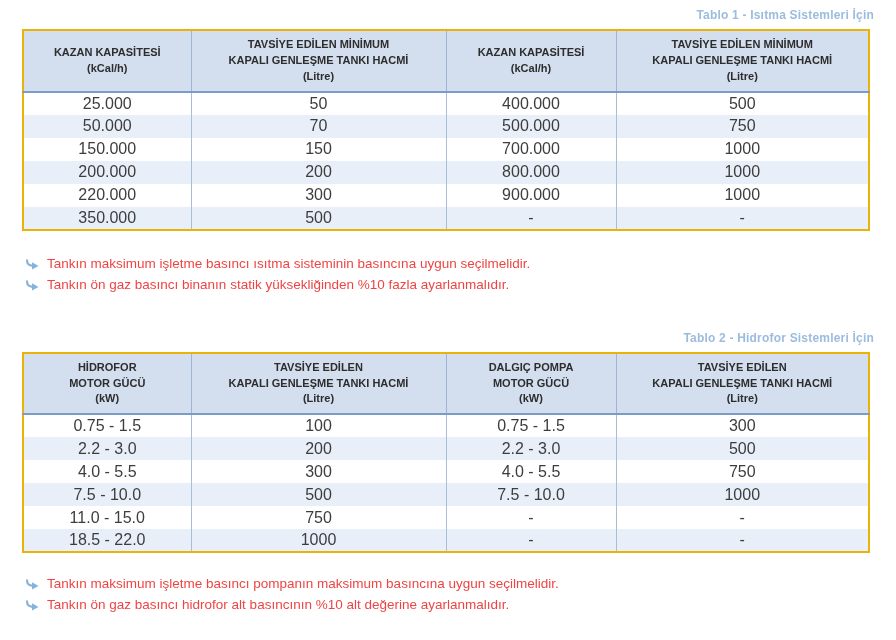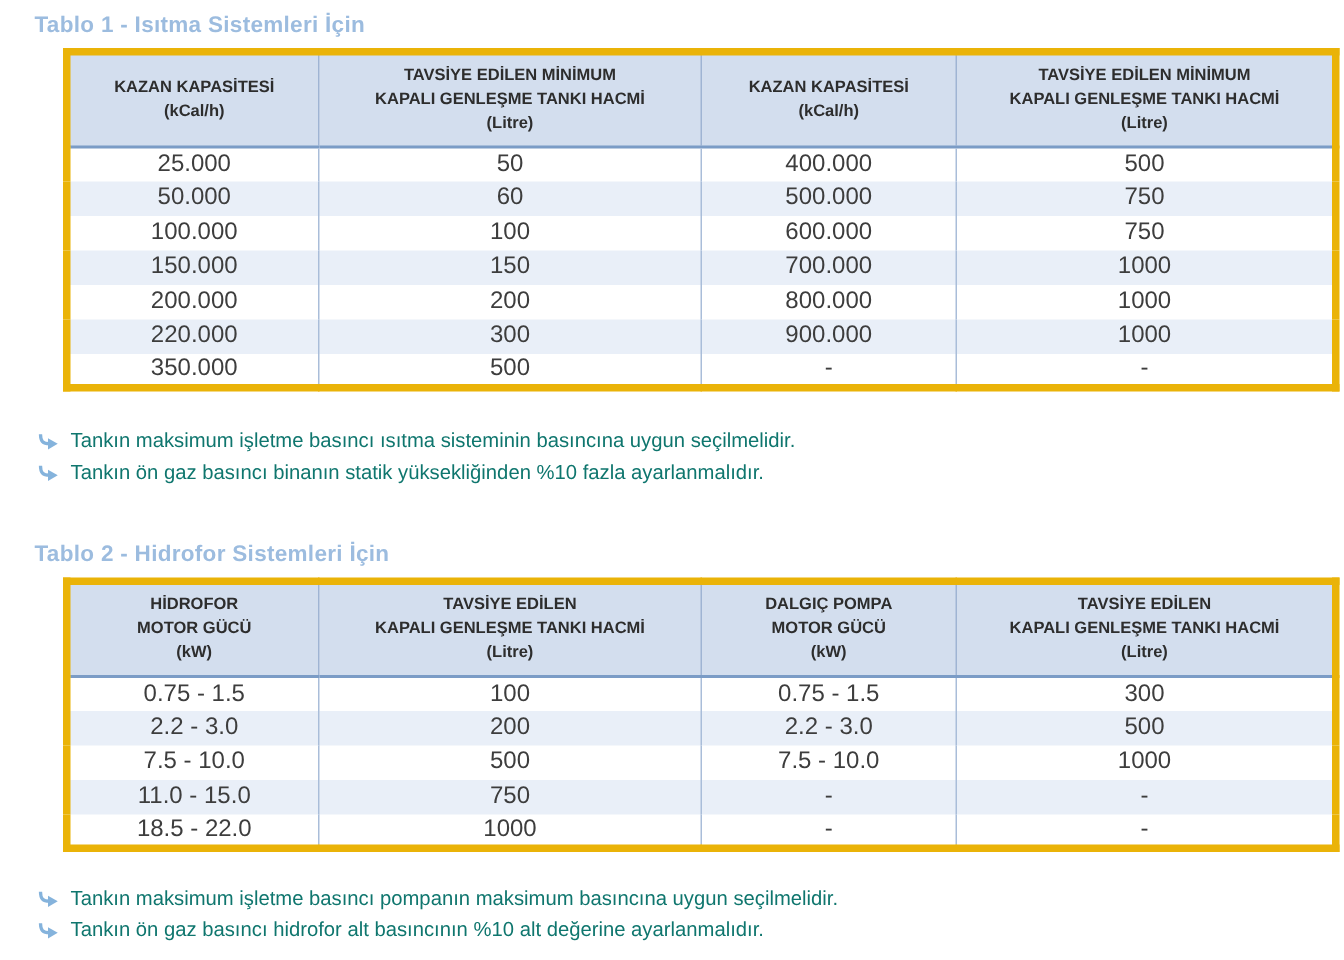--- a/index.html
+++ b/index.html
@@ -14,11 +14,12 @@
   .content { padding: 8px 22px 0 22px; }
 
   .table-title {
-    font-size: 15px;
+    font-size: 12px;
     font-weight: bold;
     color: #9cbcdf;
     margin: 0 0 7px 1px;
     letter-spacing: 0.2px;
+    text-align: right;
   }
   .title2 { margin-top: 37px; }
 

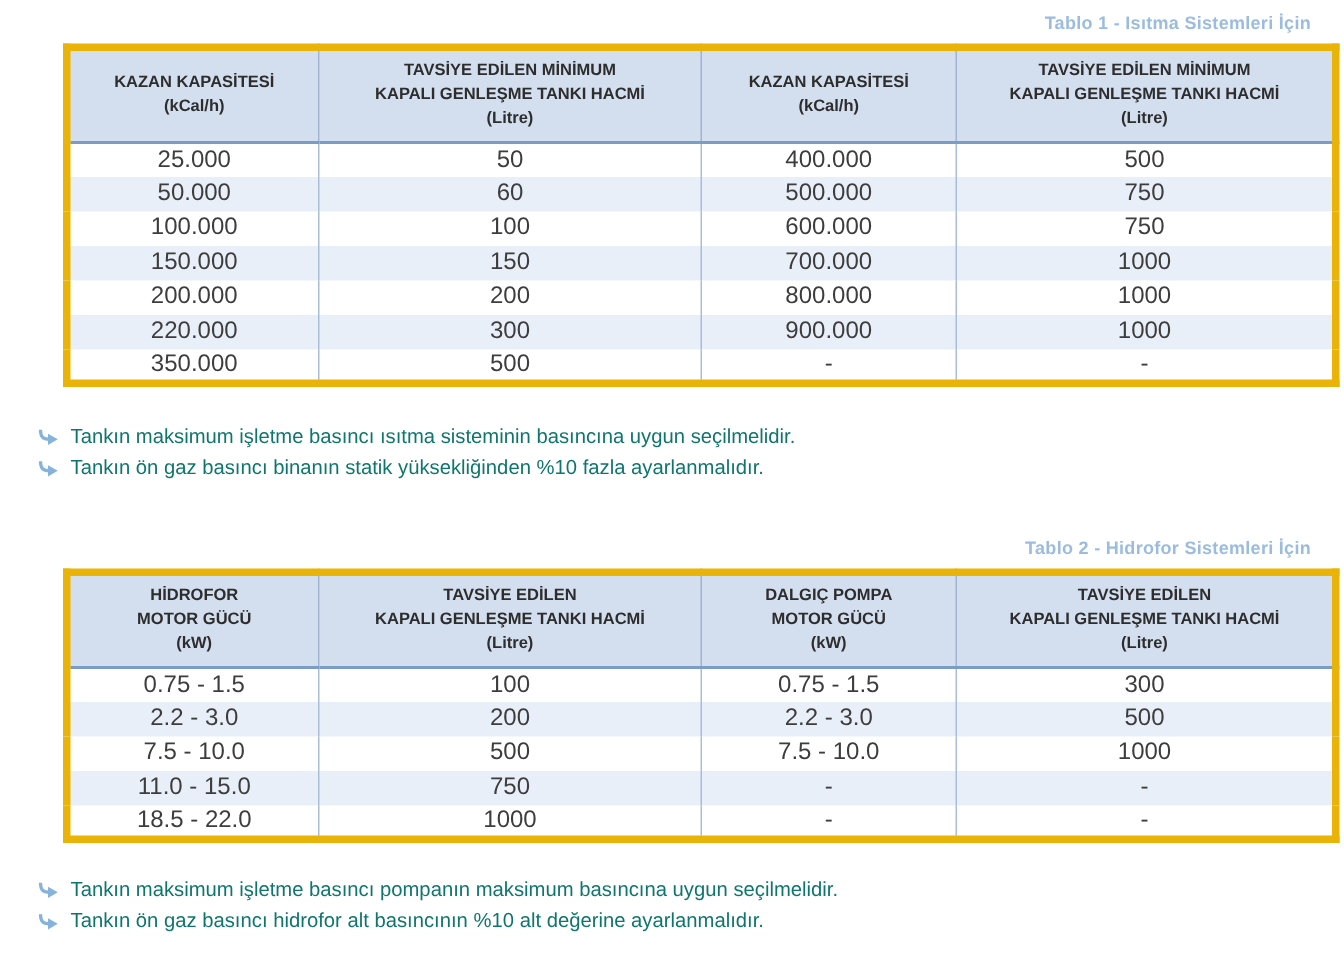--- a/index.html
+++ b/index.html
@@ -27,8 +27,7 @@
     border-collapse: collapse;
     table-layout: fixed;
     width: 846px;
-    border: 5px solid #eab308;
-    margin-left: 20px;
+    border: 2px solid #eab308;
   }
   col.c1 { width: 168px; }
   col.c2 { width: 255px; }

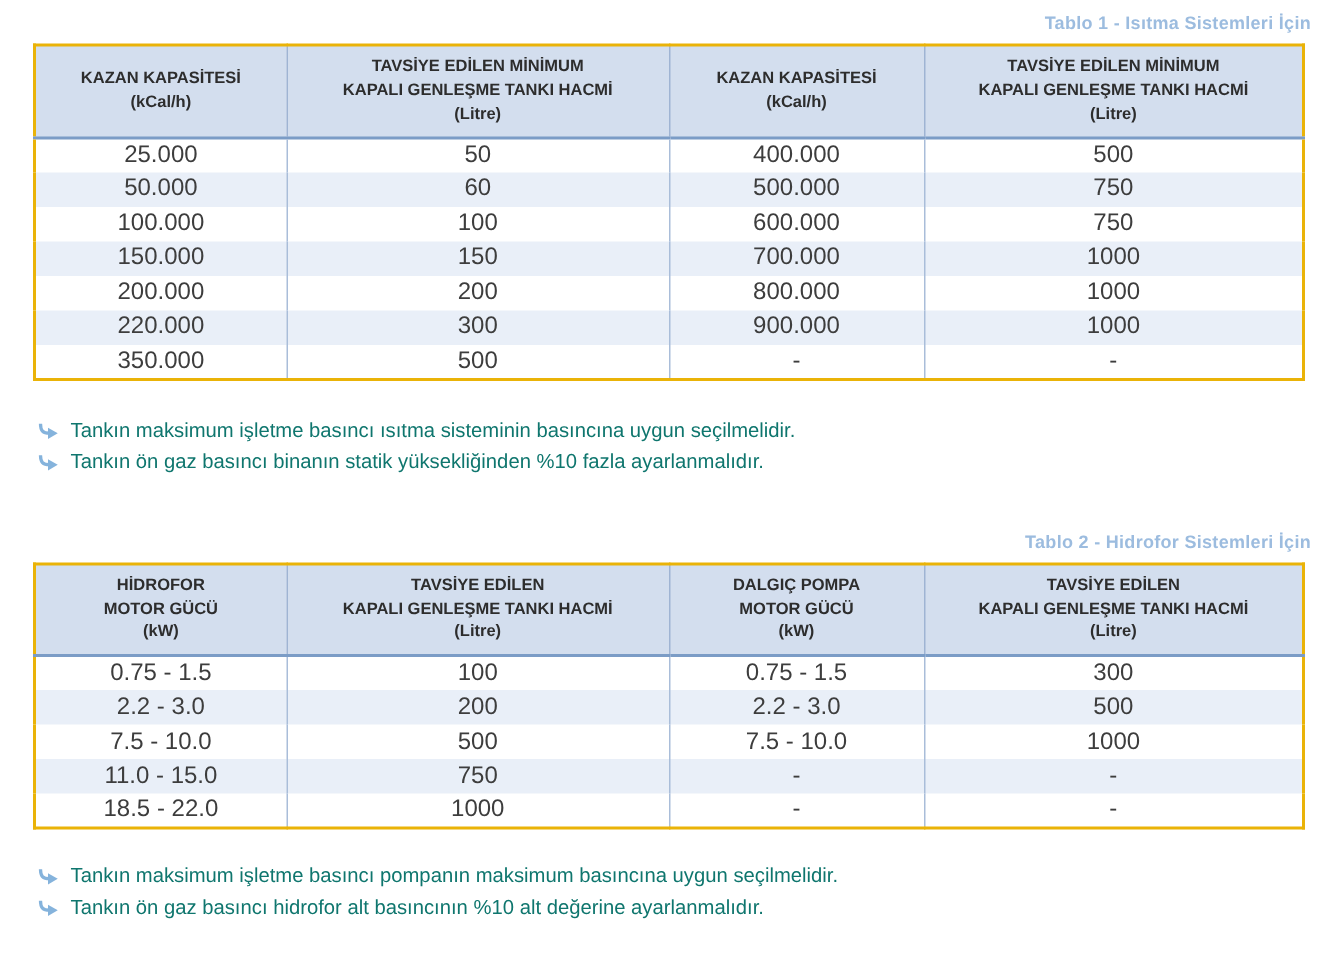--- a/index.html
+++ b/index.html
@@ -120,7 +120,7 @@
       </tr>
       <tr>
         <td>50.000</td>
-        <td>60</td>
+        <td>70</td>
         <td>500.000</td>
         <td>750</td>
       </tr>

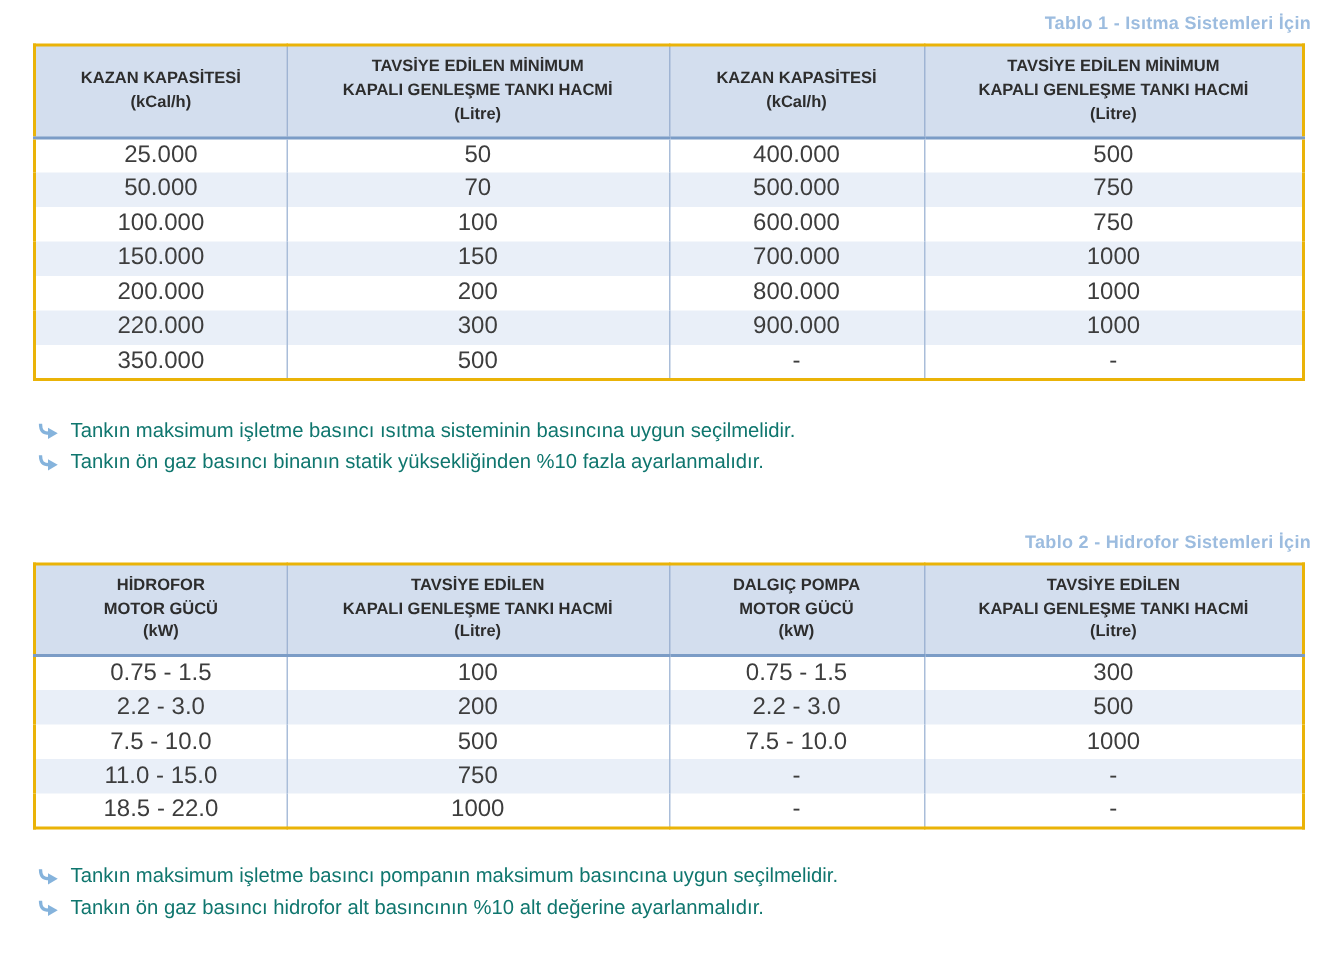--- a/index.html
+++ b/index.html
@@ -125,12 +125,6 @@
         <td>750</td>
       </tr>
       <tr>
-        <td>100.000</td>
-        <td>100</td>
-        <td>600.000</td>
-        <td>750</td>
-      </tr>
-      <tr>
         <td>150.000</td>
         <td>150</td>
         <td>700.000</td>

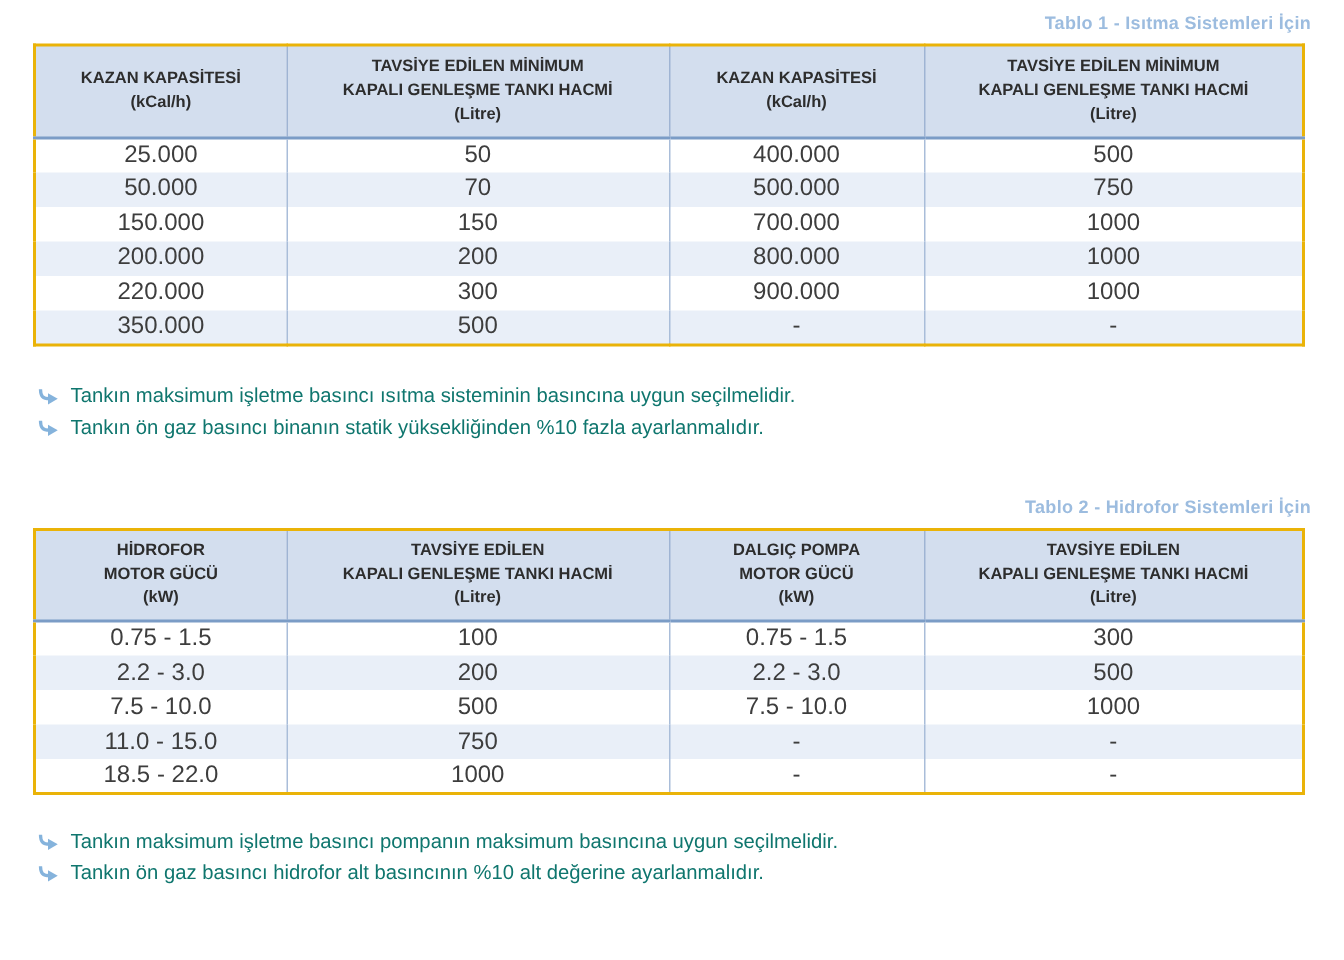--- a/index.html
+++ b/index.html
@@ -68,7 +68,7 @@
     align-items: flex-start;
     gap: 8px;
     font-size: 13.5px;
-    color: #0f766e;
+    color: #ef4444;
     margin-bottom: 4px;
     line-height: 1.25;
   }

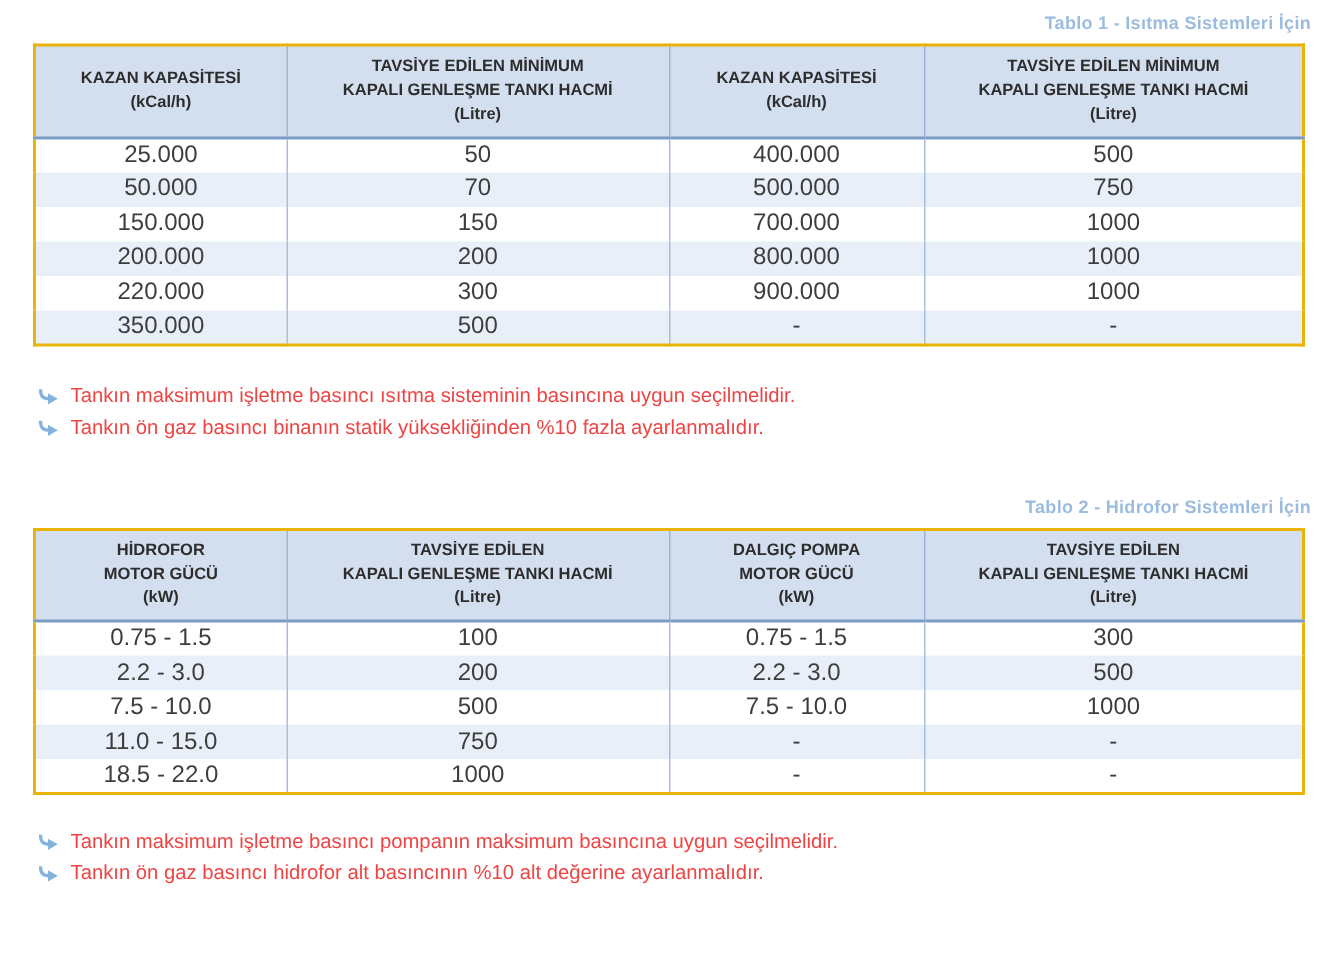--- a/index.html
+++ b/index.html
@@ -215,6 +215,12 @@
         <td>500</td>
       </tr>
       <tr>
+        <td>4.0 - 5.5</td>
+        <td>300</td>
+        <td>4.0 - 5.5</td>
+        <td>750</td>
+      </tr>
+      <tr>
         <td>7.5 - 10.0</td>
         <td>500</td>
         <td>7.5 - 10.0</td>

